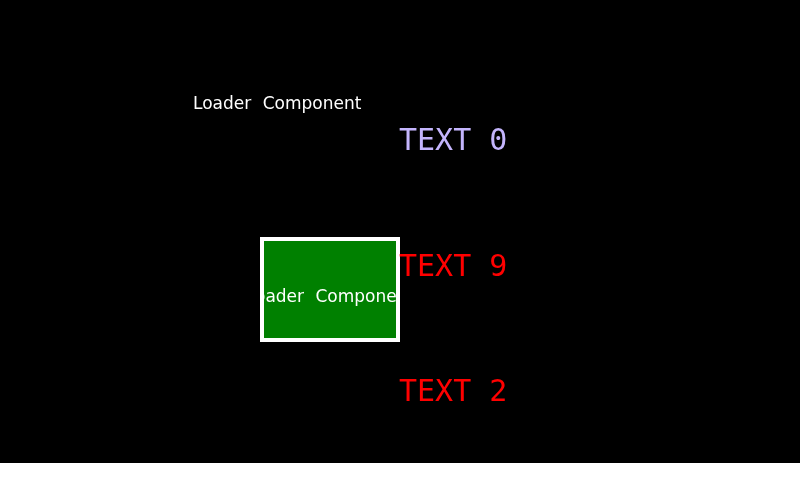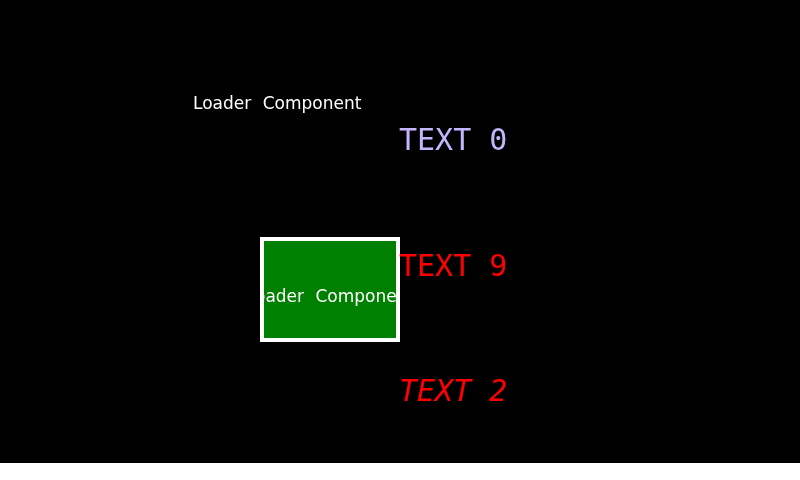--- a/index.html
+++ b/index.html
@@ -85,7 +85,7 @@
   <div class="text-list">
     <div class="list-item" style="color: #c4b5fd;">TEXT 0</div>
     <div class="list-item" style="color: rgb(255, 0, 0);">TEXT 9</div>
-    <div class="list-item" style="color: rgb(255, 0, 0); font-style: italic;">TEXT 2</div>
+    <div class="list-item" style="color: rgb(255, 0, 0);">TEXT 2</div>
     
     
     

